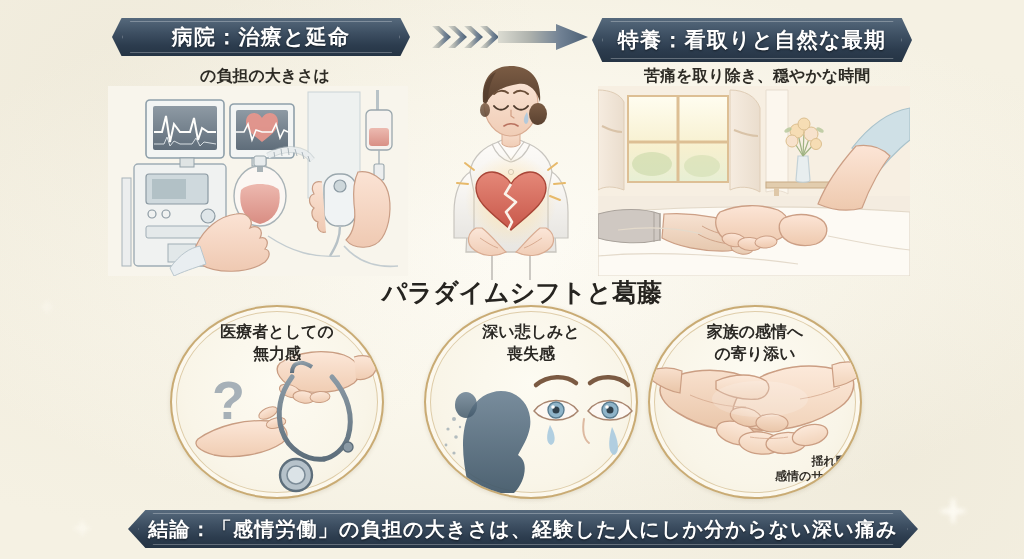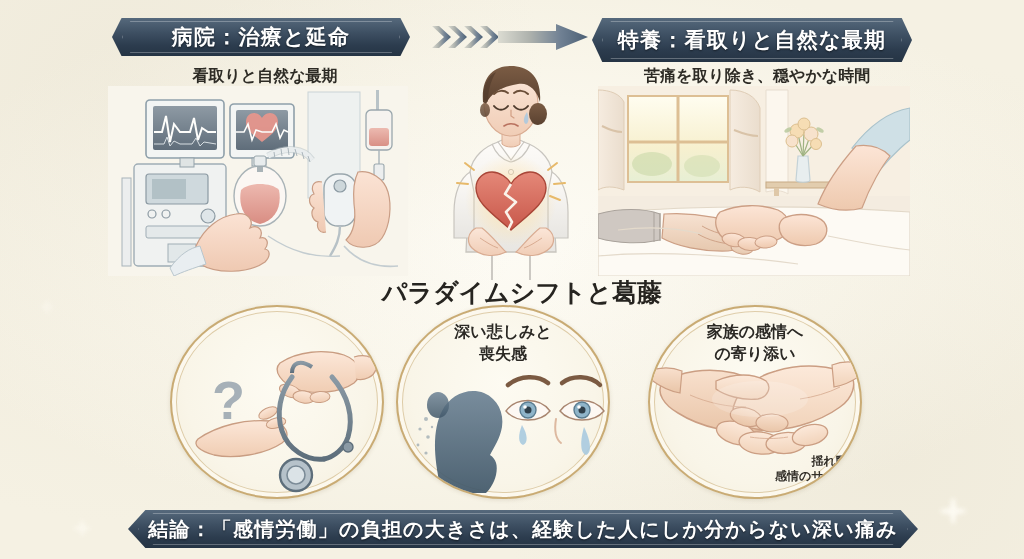--- a/index.html
+++ b/index.html
@@ -199,7 +199,7 @@
     <span class="label">特養：看取りと自然な最期</span>
   </div>
 
-  <div class="subtitle" id="sub-left">看取りと自然な最期</div>
+  <div class="subtitle" id="sub-left">の負担の大きさは</div>
   <div class="subtitle" id="sub-right">苦痛を取り除き、穏やかな時間</div>
 
   <div id="center-arrow">

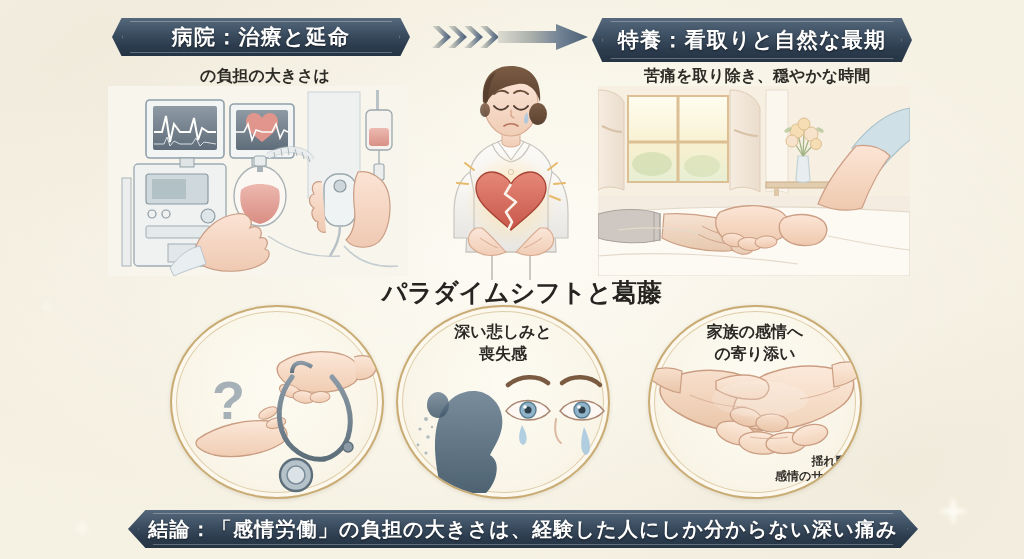--- a/index.html
+++ b/index.html
@@ -531,6 +531,10 @@
         <circle cx="176" cy="140" r="5" fill="#8b9aa5" stroke="#5d6e7b" stroke-width="1.4"></circle>
       </svg>
     </div>
+    <div class="circle-title">
+      <div>医療者としての</div>
+      <div>無力感</div>
+    </div>
   </div>
 
   <div class="circle" id="circle-2">

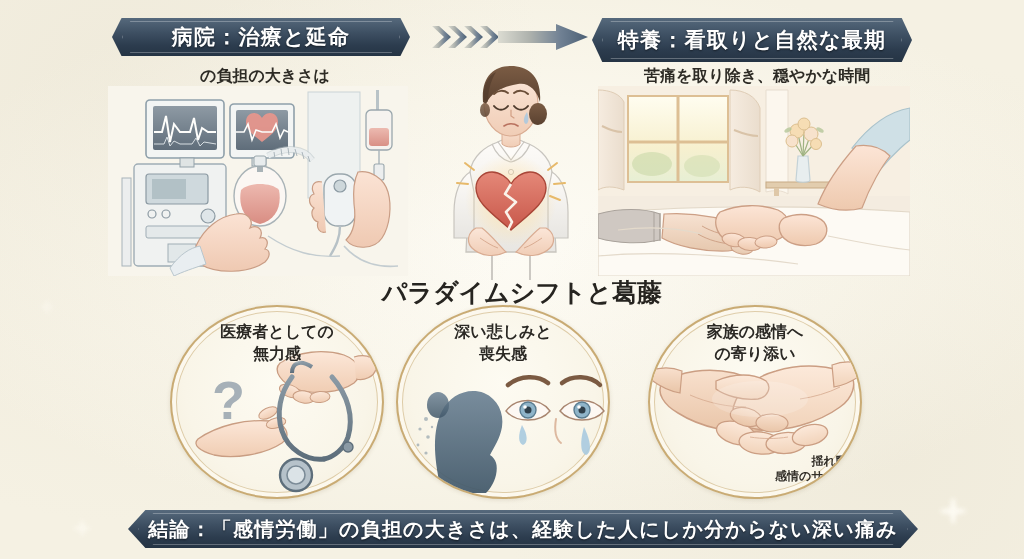--- a/index.html
+++ b/index.html
@@ -147,7 +147,7 @@
     overflow: hidden;
   }
   #circle-1 { left: 170px; top: 305px; }
-  #circle-2 { left: 396px; top: 305px; }
+  #circle-2 { left: 424px; top: 305px; }
   #circle-3 { left: 648px; top: 305px; }
 
   .circle-title {

